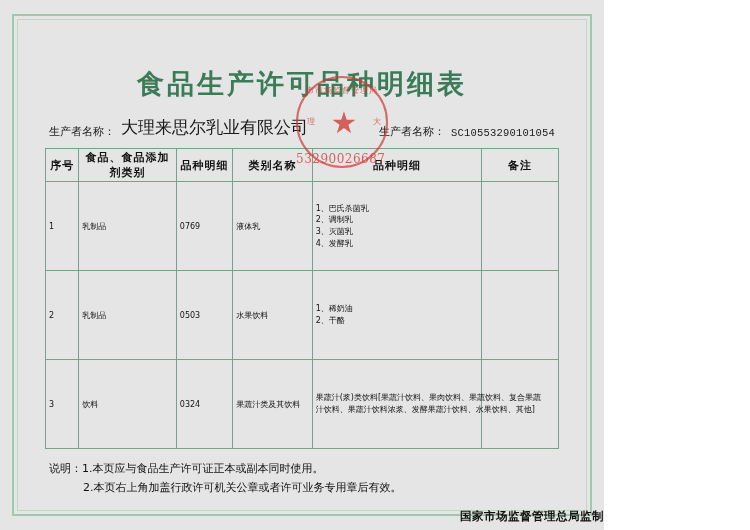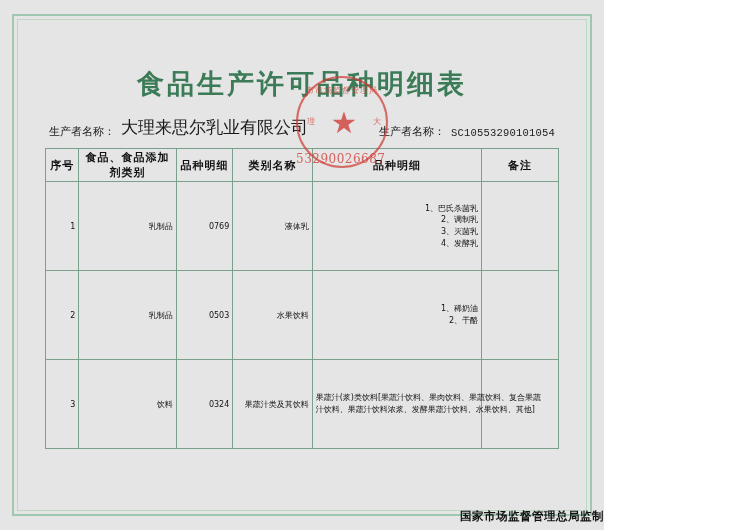--- a/index.html
+++ b/index.html
@@ -117,7 +117,7 @@
   }
   table.detail td {
     font-size: 8px;
-    text-align: right;
+    text-align: left;
     height: 84px;
     padding: 2px 3px;
   }

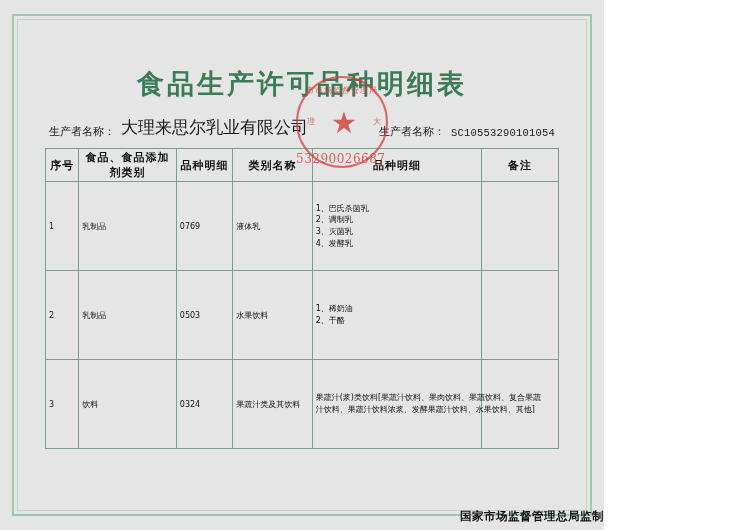--- a/index.html
+++ b/index.html
@@ -320,6 +320,12 @@
       </tbody>
     </table>
 
+    <div class="notes">
+      <div>
+        <span class="note-head">说明：</span><span>1.本页应与食品生产许可证正本或副本同时使用。</span>
+      </div>
+      <div class="note-line2">2.本页右上角加盖行政许可机关公章或者许可业务专用章后有效。</div>
+    </div>
 
   </div>
 

